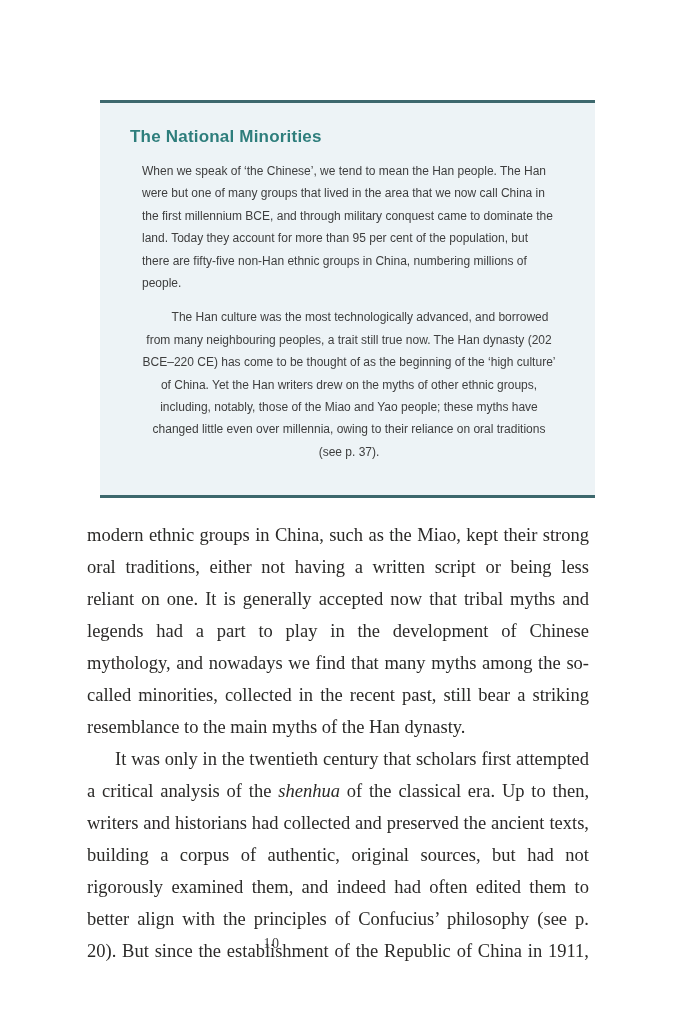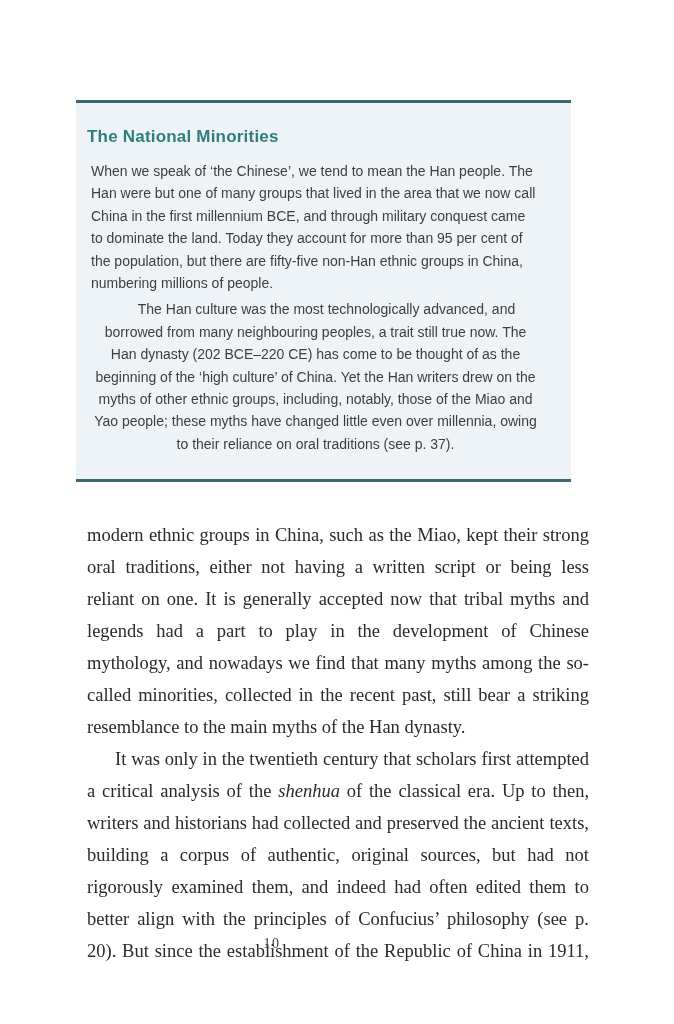--- a/index.html
+++ b/index.html
@@ -29,13 +29,13 @@
   .info-box {
     position: absolute;
     top: 100px;
-    left: 76px;
+    left: 100px;
     width: 495px;
     box-sizing: border-box;
     background: #edf3f6;
     border-top: 3px solid #3d686d;
     border-bottom: 3px solid #3d686d;
-    padding: 24px 27px 20px 11px;
+    padding: 24px 27px 20px 30px;
   }
   .info-box h2 {
     margin: 0 0 13px 0;

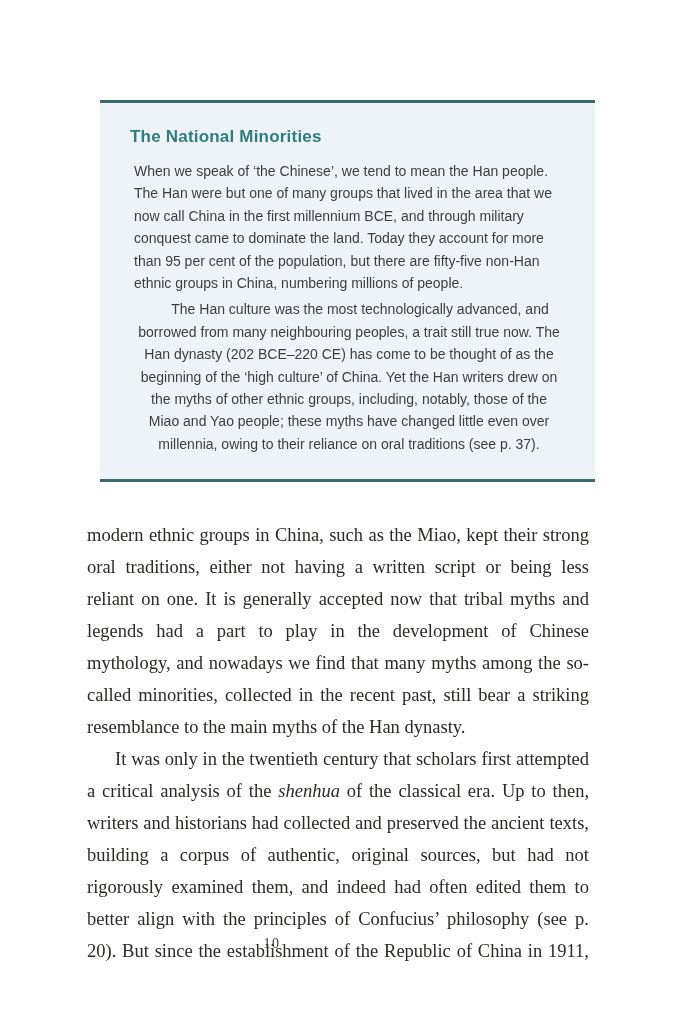--- a/index.html
+++ b/index.html
@@ -46,9 +46,9 @@
     letter-spacing: 0.2px;
   }
   .info-box p {
-    margin: 4px;
+    margin: 12px;
     font-family: "Liberation Sans", sans-serif;
-    font-size: 14px;
+    font-size: 12px;
     line-height: 22.4px;
     color: #3e3e3e;
     text-align: left;

